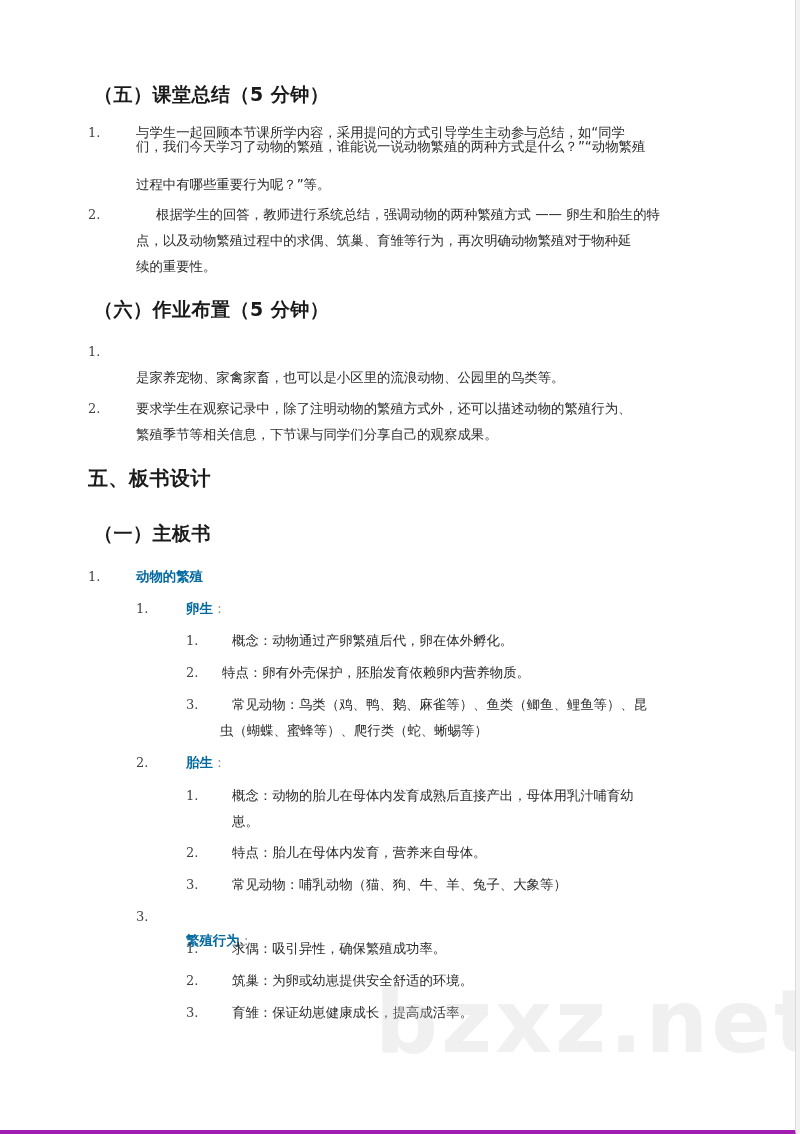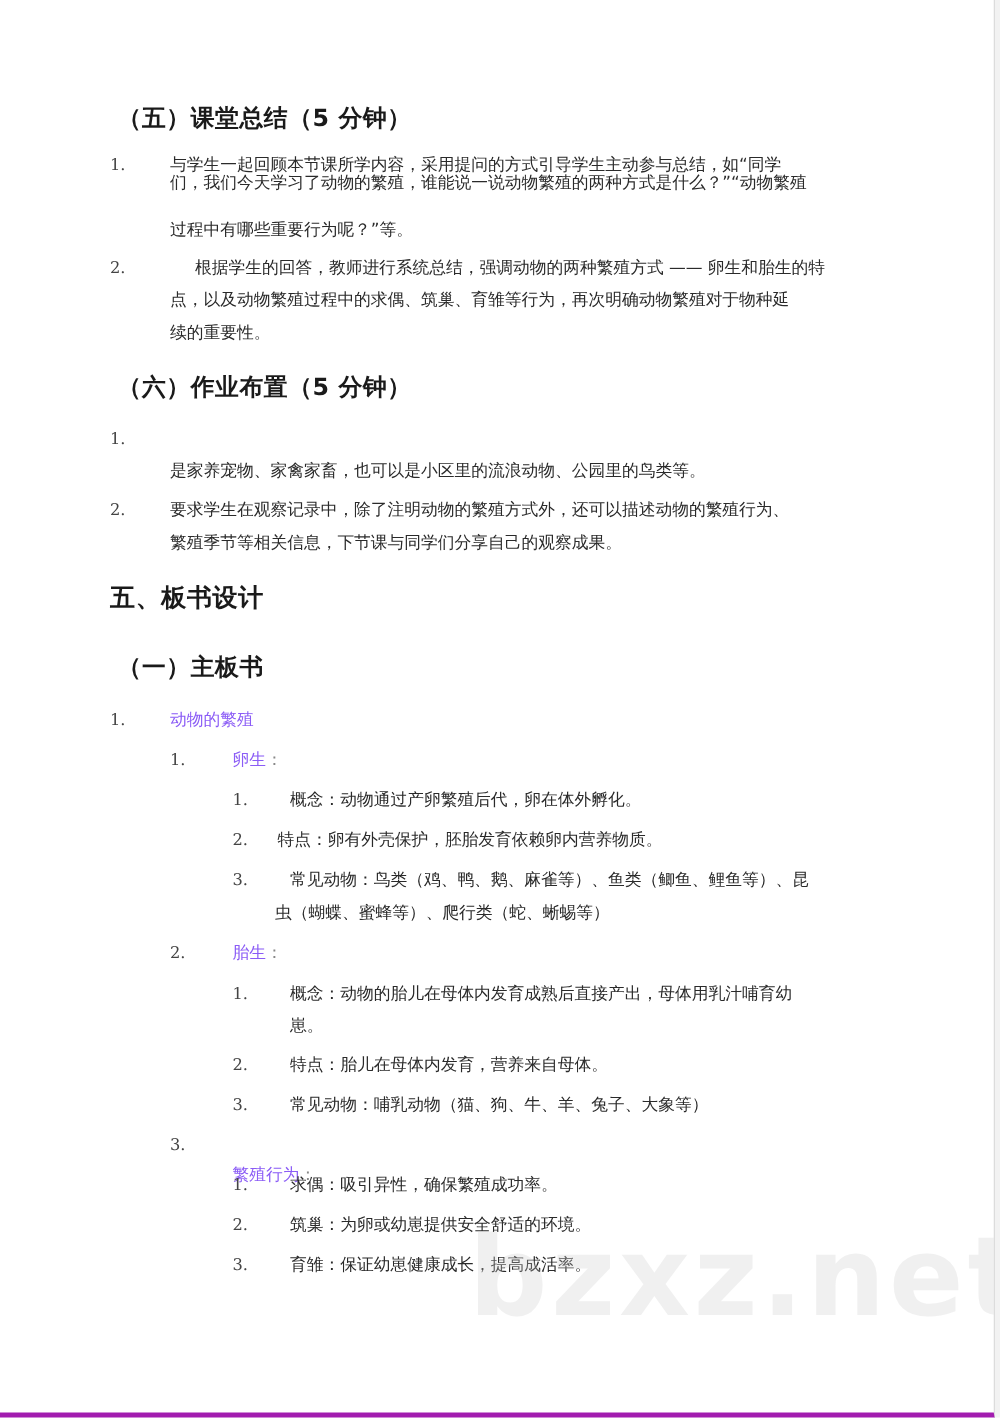--- a/index.html
+++ b/index.html
@@ -51,7 +51,7 @@
       color: #444;
     }
     .txt { position: absolute; }
-    .bold { font-weight: normal; color: #8b5cf6; }
+    .bold { font-weight: bold; color: #0369a1; }
     .watermark {
       position: absolute;
       left: 375px;

